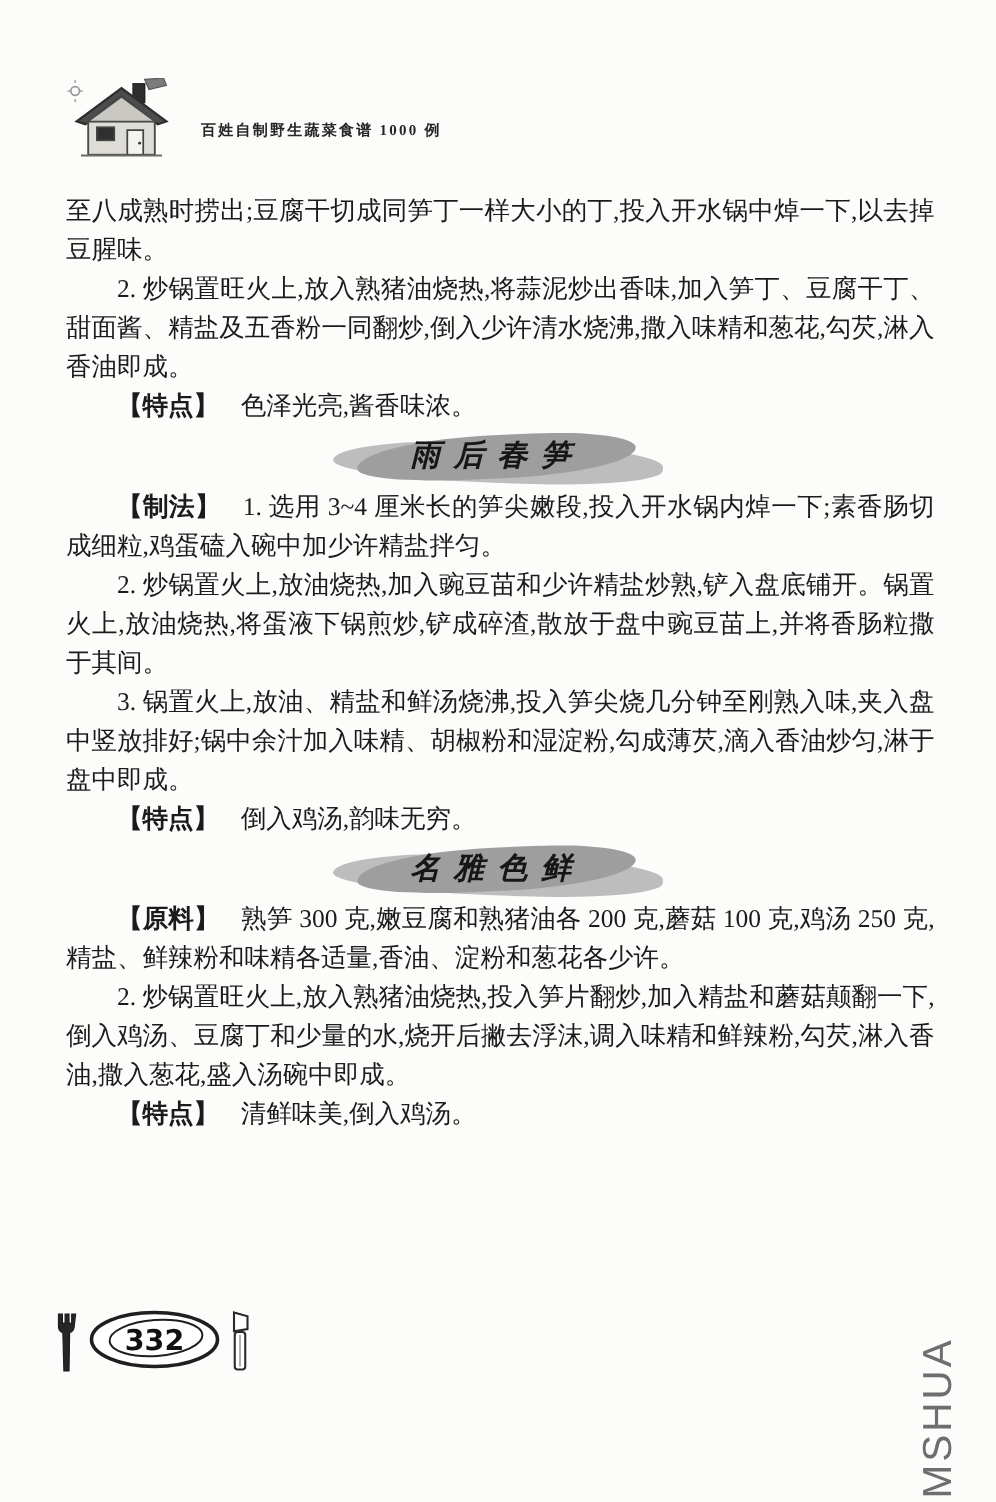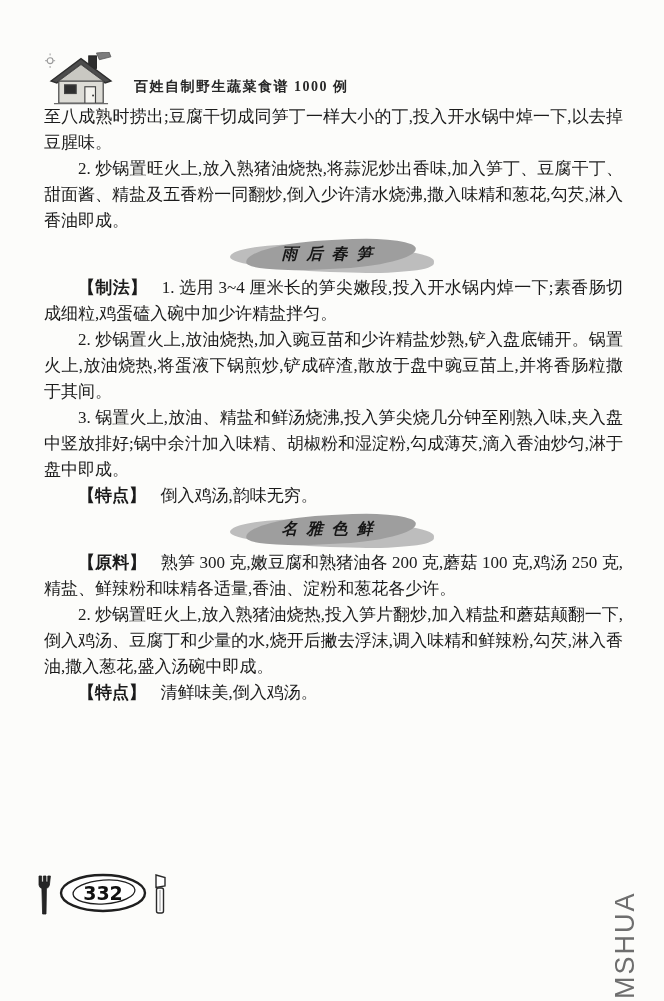--- a/index.html
+++ b/index.html
@@ -15,7 +15,7 @@
   }
   .logo{width:74px;height:56px;flex:0 0 auto;}
   .book-title{
-    font-size:14px;font-weight:bold;letter-spacing:1.5px;color:#262626;
+    font-size:10px;font-weight:bold;letter-spacing:1.5px;color:#262626;
     padding-top:14px;
   }
   

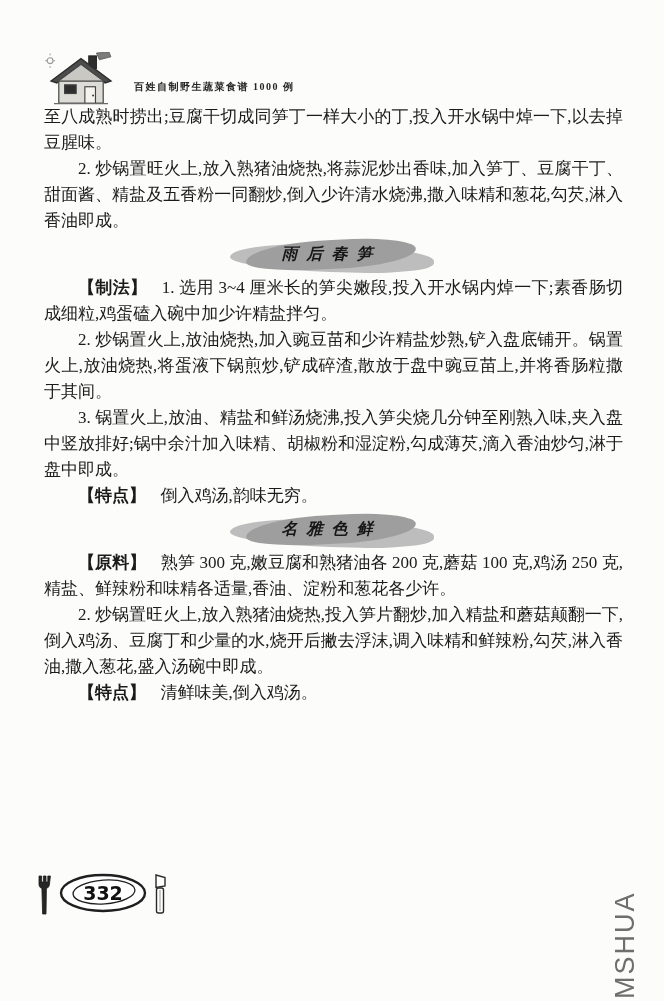--- a/index.html
+++ b/index.html
@@ -20,7 +20,7 @@
   }
   
   .flow{
-    position:absolute;top:104px;left:44px;width:579px;
+    position:absolute;top:128px;left:44px;width:579px;
     font-size:17px;line-height:26px;text-align:justify;
   }
   .para{margin:0;text-indent:2em;}

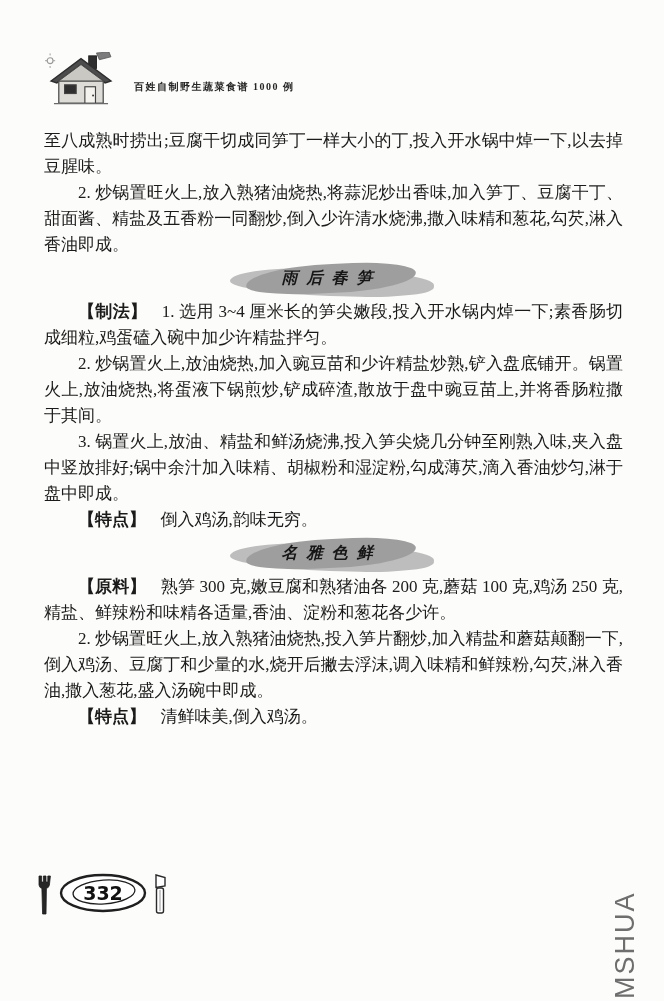--- a/index.html
+++ b/index.html
@@ -93,6 +93,7 @@
   <div>
       <p class="para no-indent"><span>至八成熟时捞出;豆腐干切成同笋丁一样大小的丁,投入开水锅中焯一下,以去掉豆腥味。</span></p>
       <p class="para"><span>2. 炒锅置旺火上,放入熟猪油烧热,将蒜泥炒出香味,加入笋丁、豆腐干丁、甜面酱、精盐及五香粉一同翻炒,倒入少许清水烧沸,撒入味精和葱花,勾芡,淋入香油即成。</span></p>
+      <p class="para"><b class="para-label">【特点】</b><span>色泽光亮,酱香味浓。</span></p>
     </div>
 
   <div>

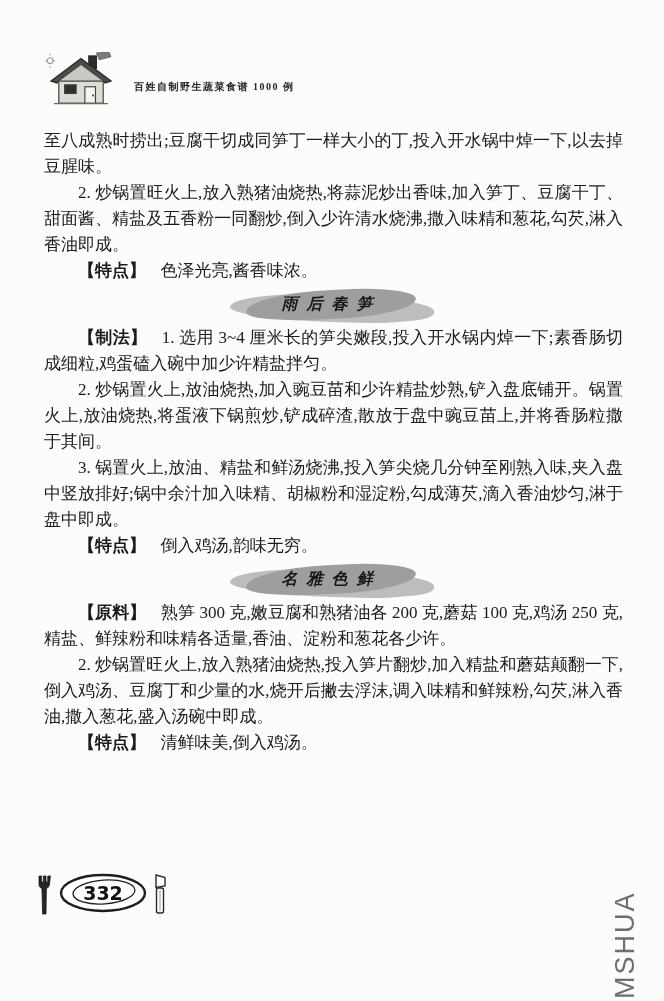--- a/index.html
+++ b/index.html
@@ -30,7 +30,7 @@
   .heading-row{text-align:center;margin:3px 0;line-height:32px;text-indent:0;}
   .brush-stroke{
     position:relative;display:inline-block;padding:1px 26px 2px 22px;
-    font-size:16px;font-weight:bold;font-style:italic;letter-spacing:9px;
+    font-size:20px;font-weight:bold;font-style:italic;letter-spacing:9px;
     color:#161616;white-space:nowrap;
   }
   .brush-stroke::before{

